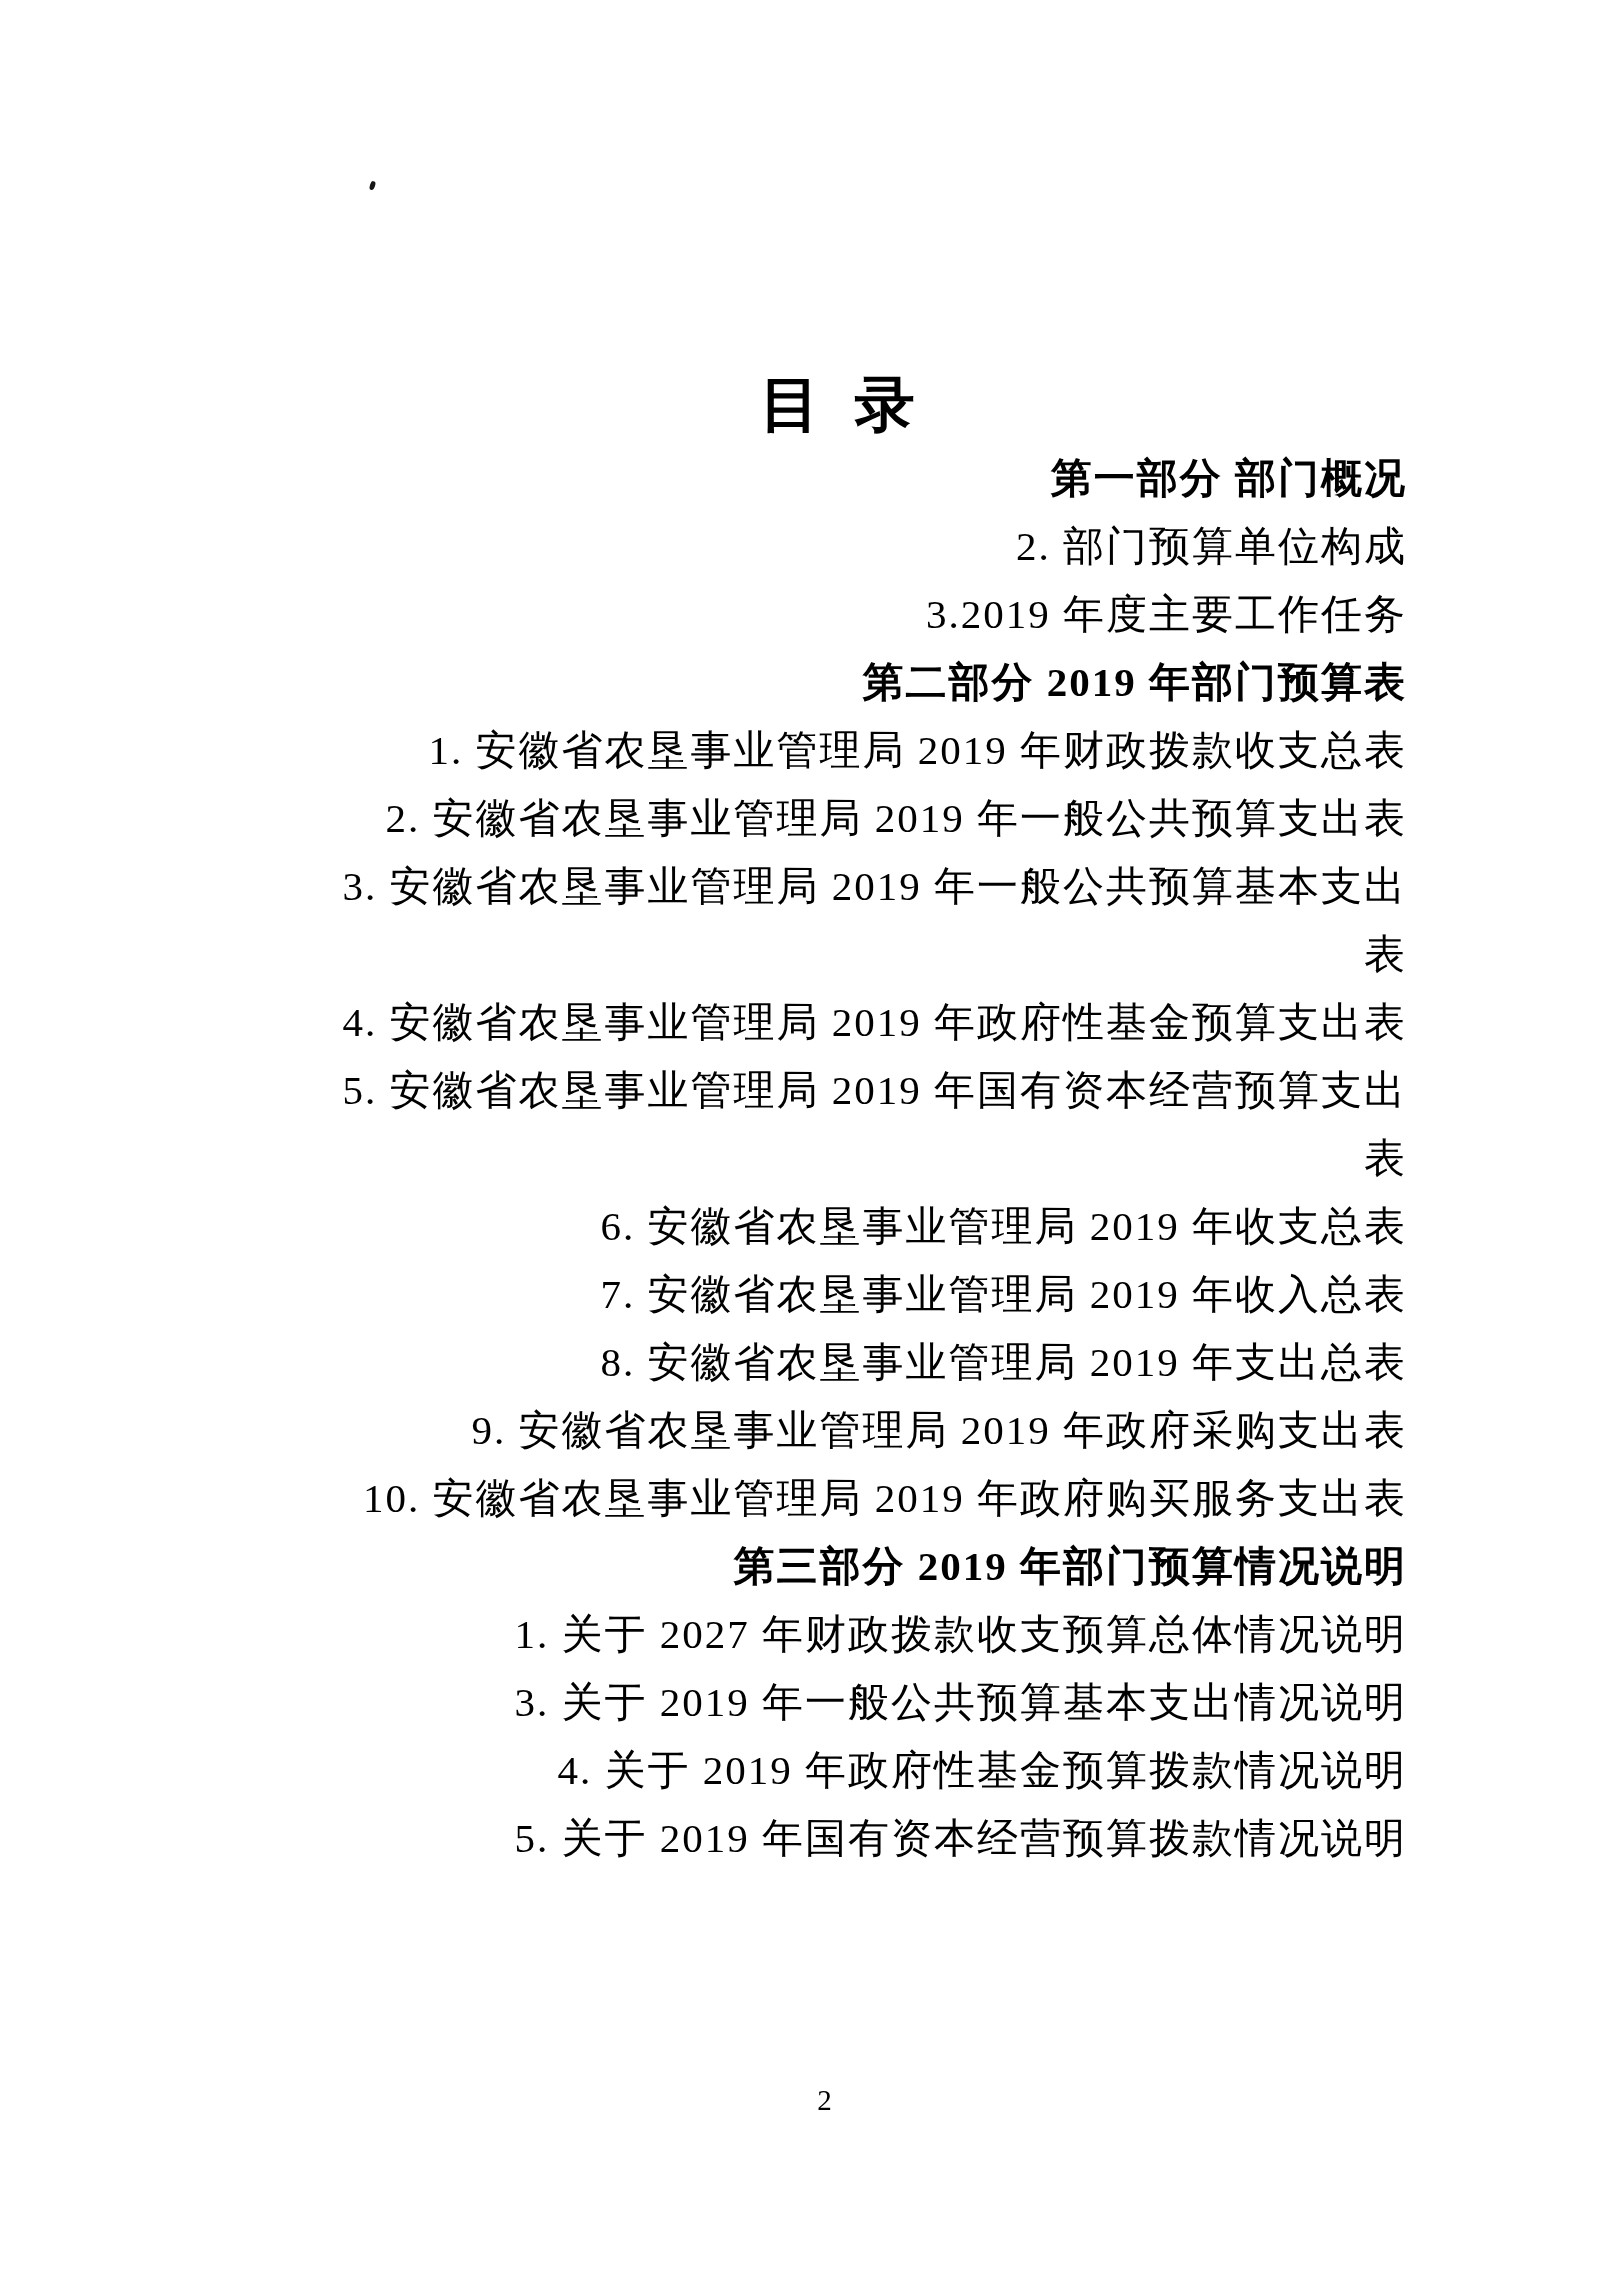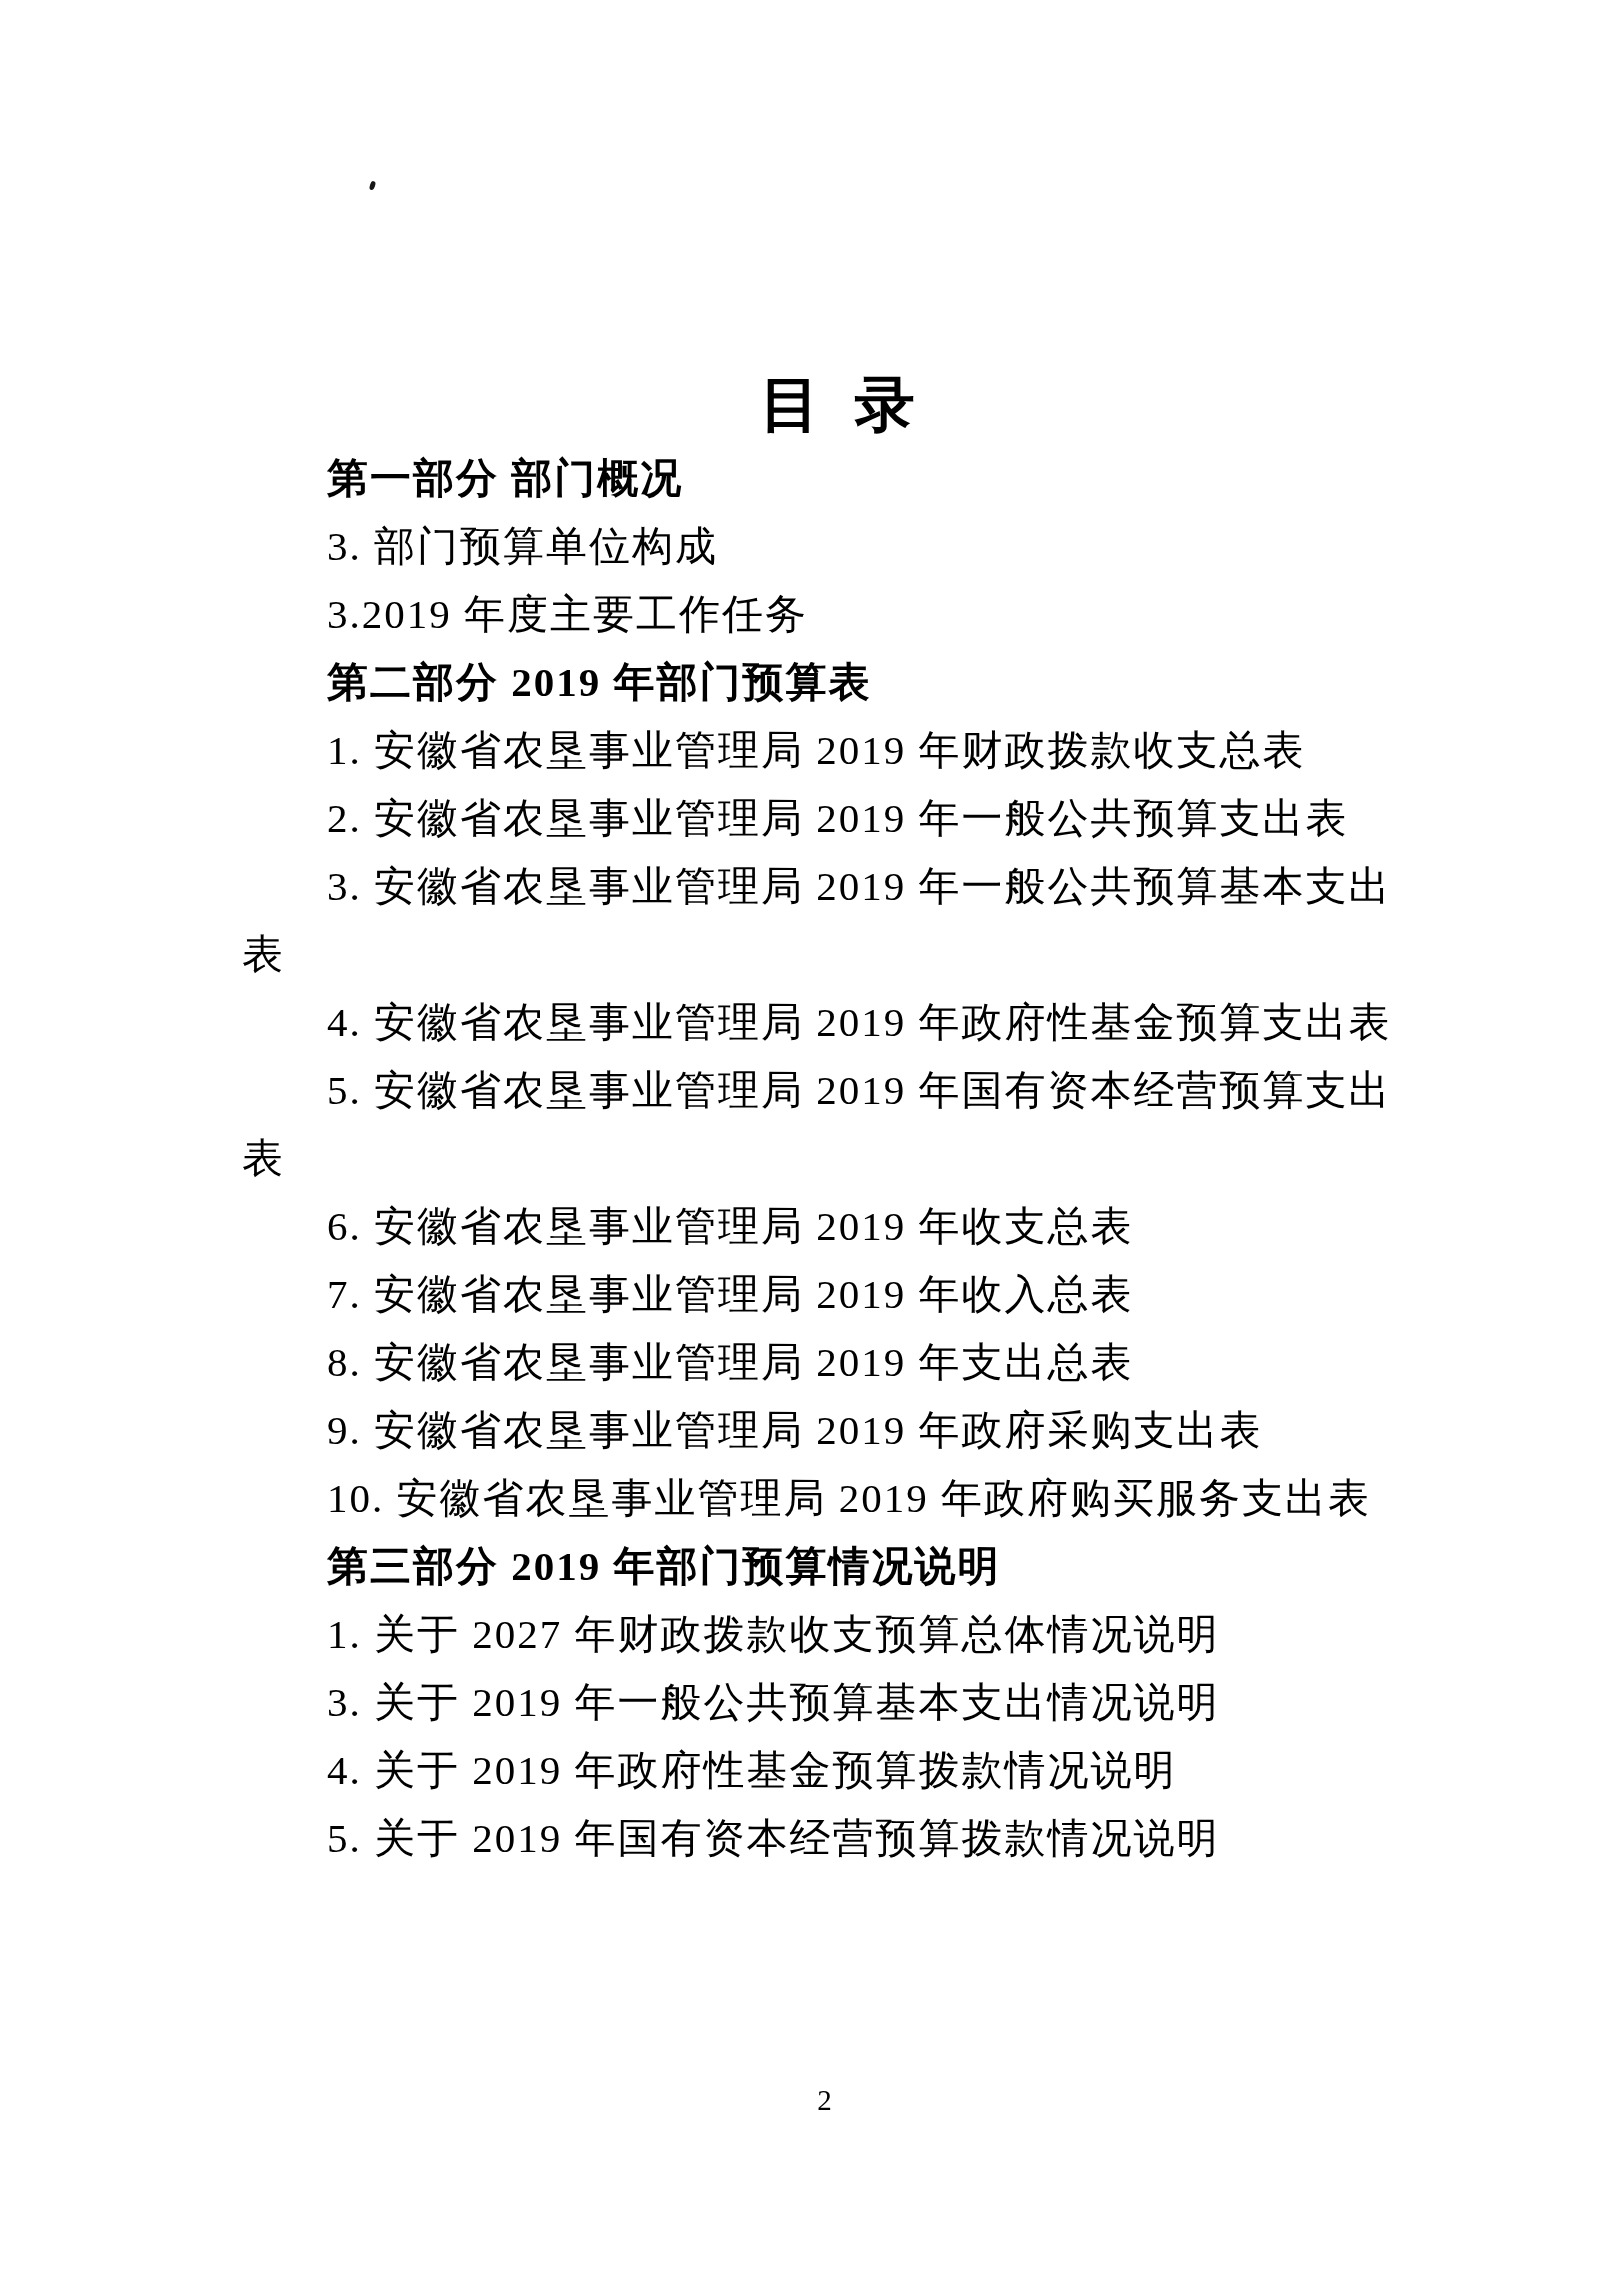--- a/index.html
+++ b/index.html
@@ -34,8 +34,9 @@
   .toc {
     position: absolute;
     top: 444px;
-    left: 242px;
+    left: 234px;
     width: 1173px;
+    text-align: right;
   }
   .toc-line {
     font-size: 41px;

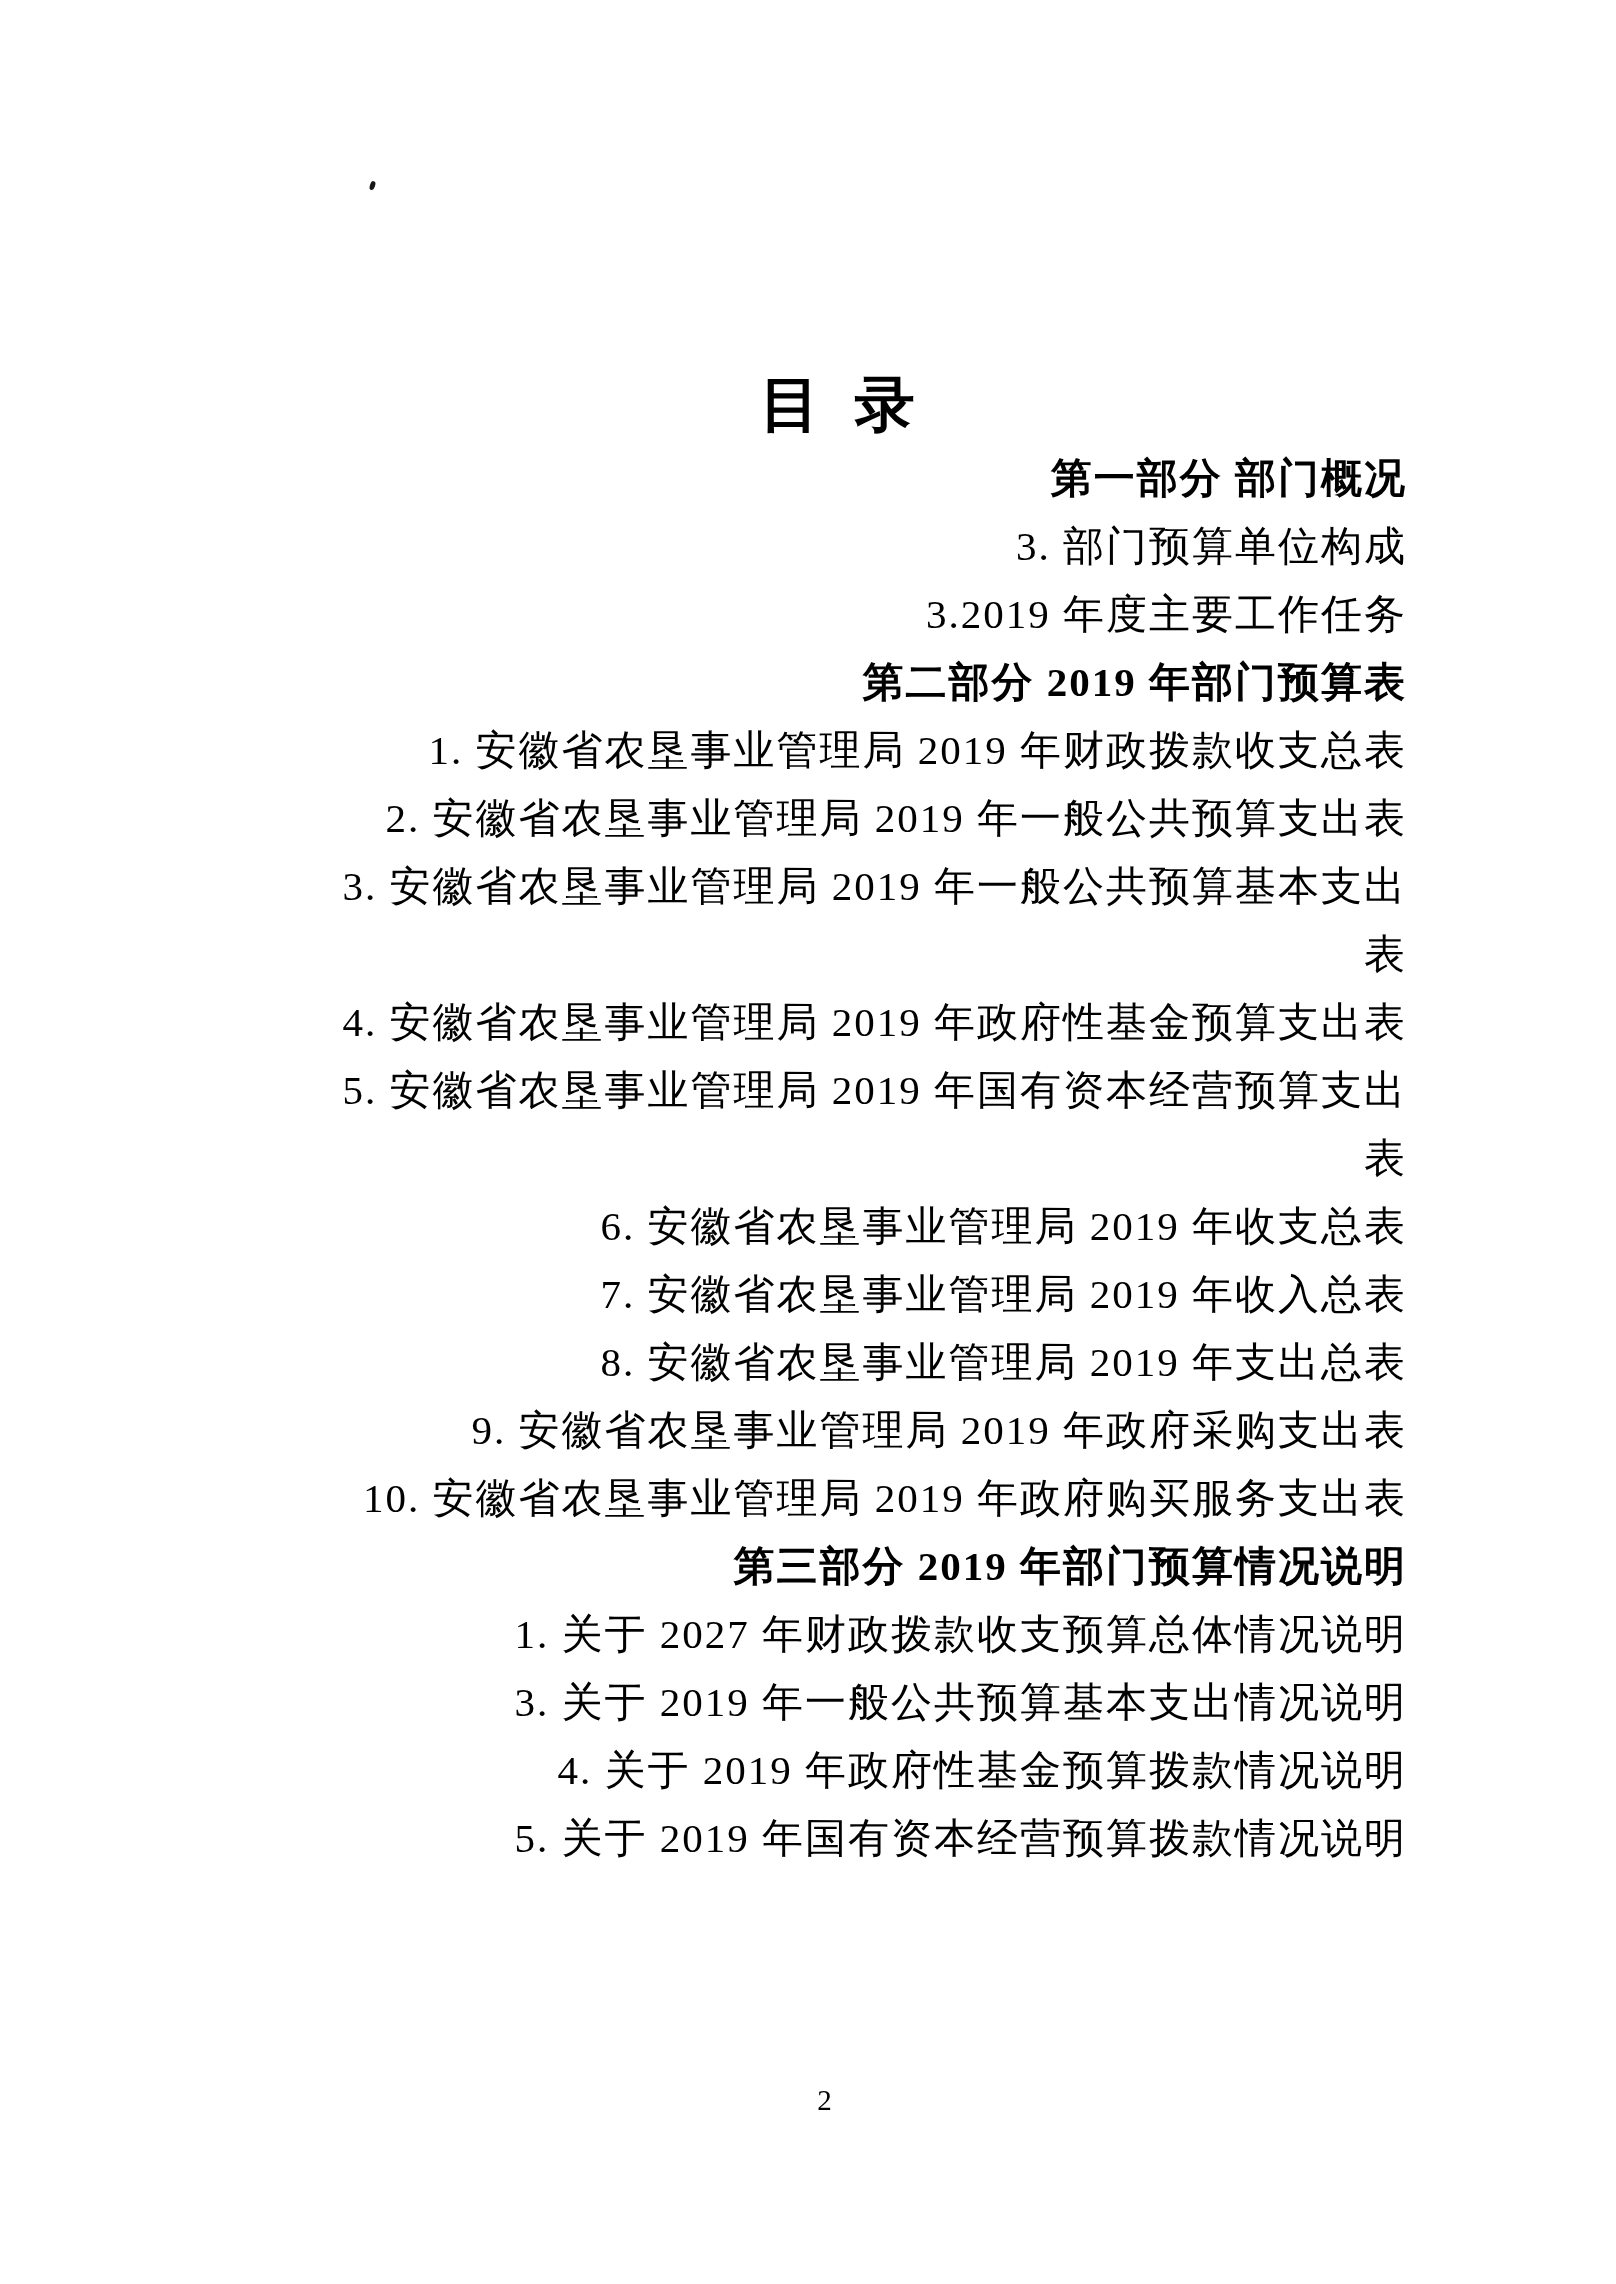--- a/index.html
+++ b/index.html
@@ -83,7 +83,7 @@
 
   <div class="toc">
       <div class="toc-line indent heading">第一部分 部门概况</div>
-      <div class="toc-line indent">3. 部门预算单位构成</div>
+      <div class="toc-line indent">2. 部门预算单位构成</div>
       <div class="toc-line indent">3.2019 年度主要工作任务</div>
       <div class="toc-line indent heading">第二部分 2019 年部门预算表</div>
       <div class="toc-line indent">1. 安徽省农垦事业管理局 2019 年财政拨款收支总表</div>

